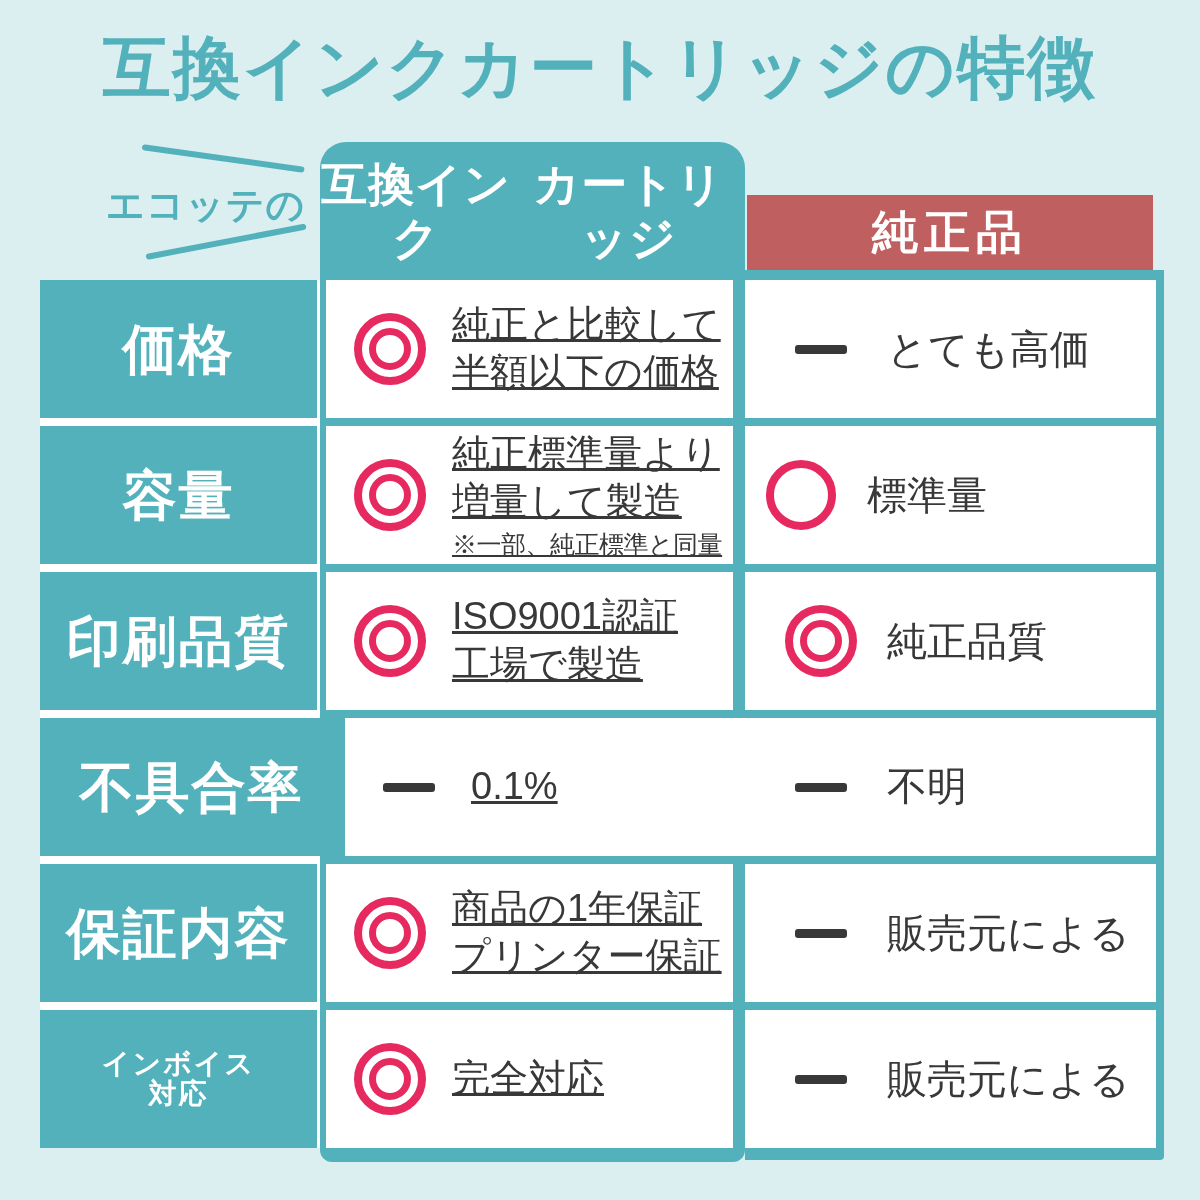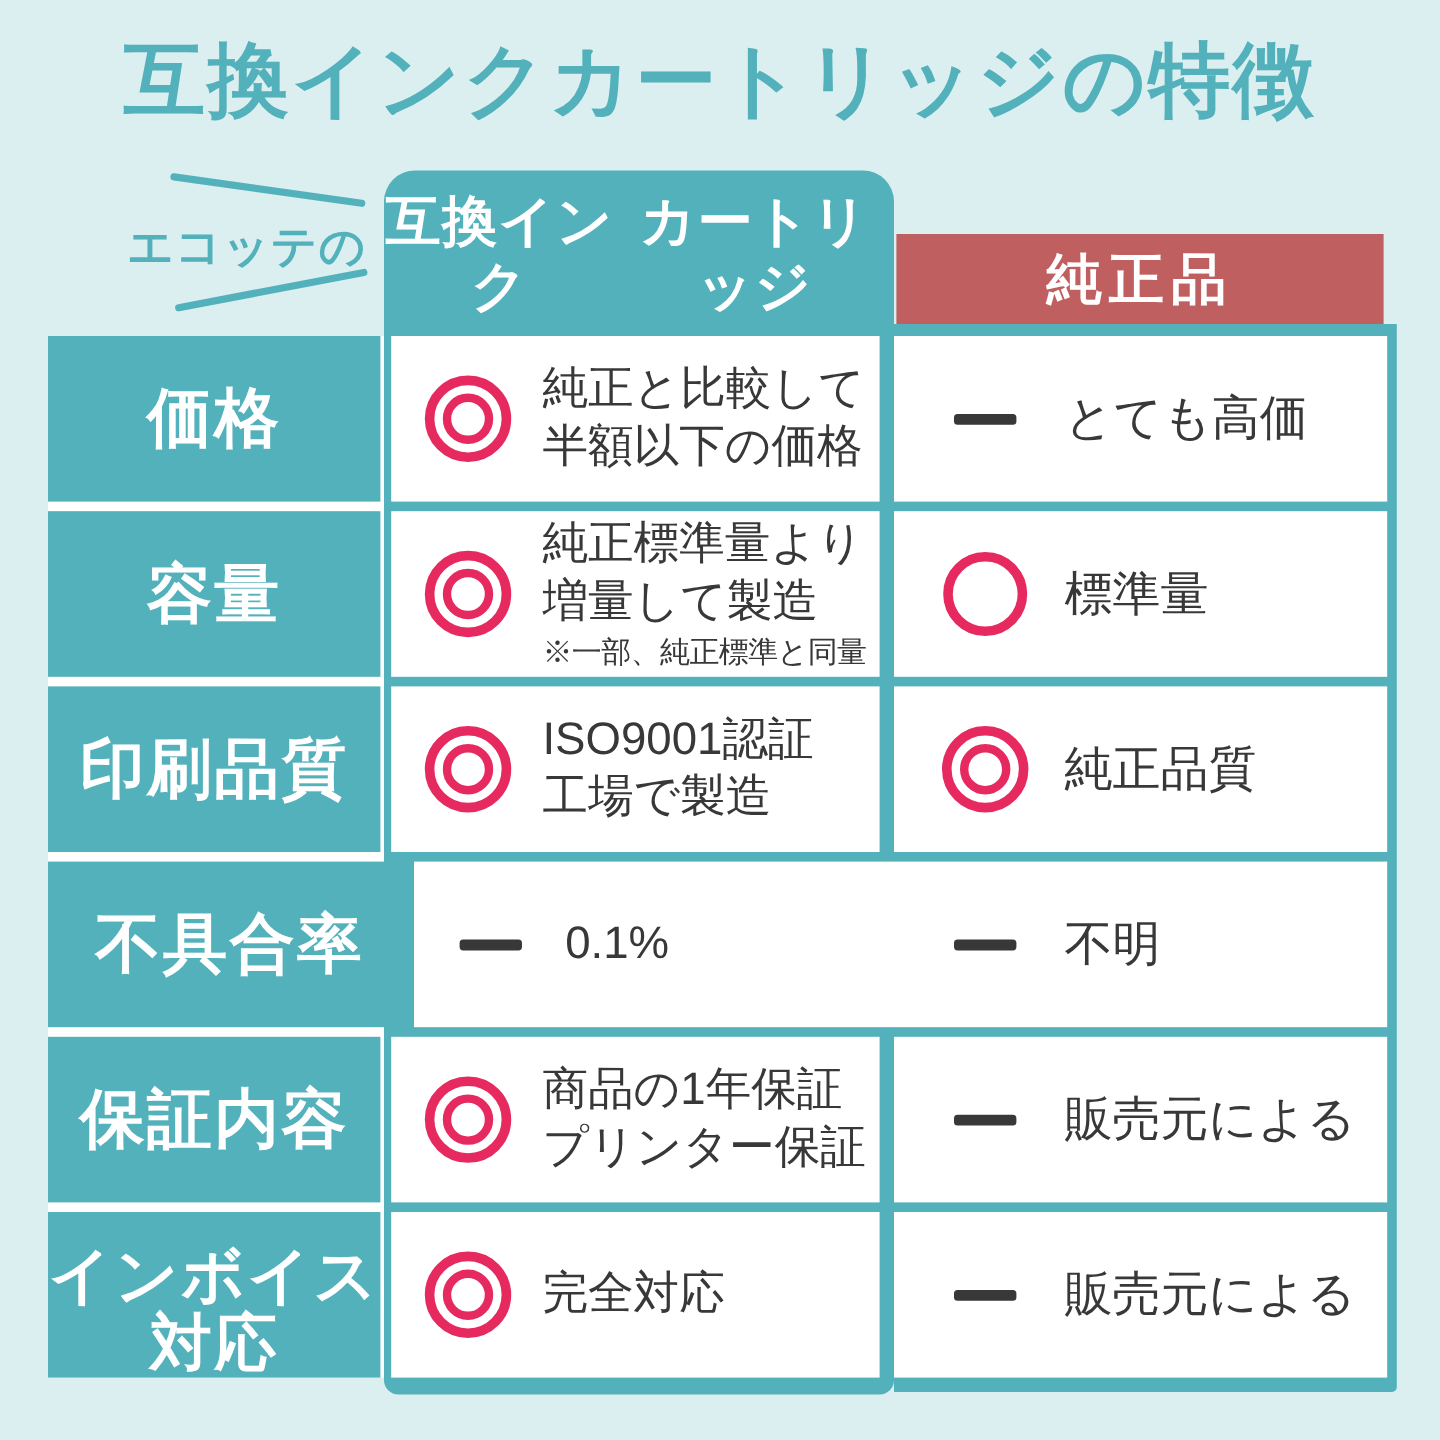--- a/index.html
+++ b/index.html
@@ -54,7 +54,7 @@
   .mid-cell{
     position:absolute; left:6px; width:407px; height:138px;
     background:var(--white);
-    display:flex; align-items:center; padding-left:28px; box-sizing:border-box;
+    display:flex; align-items:center; padding-left:28px; box-sizing:border-box;text-decoration:underline;
   }
   
   .right-panel{

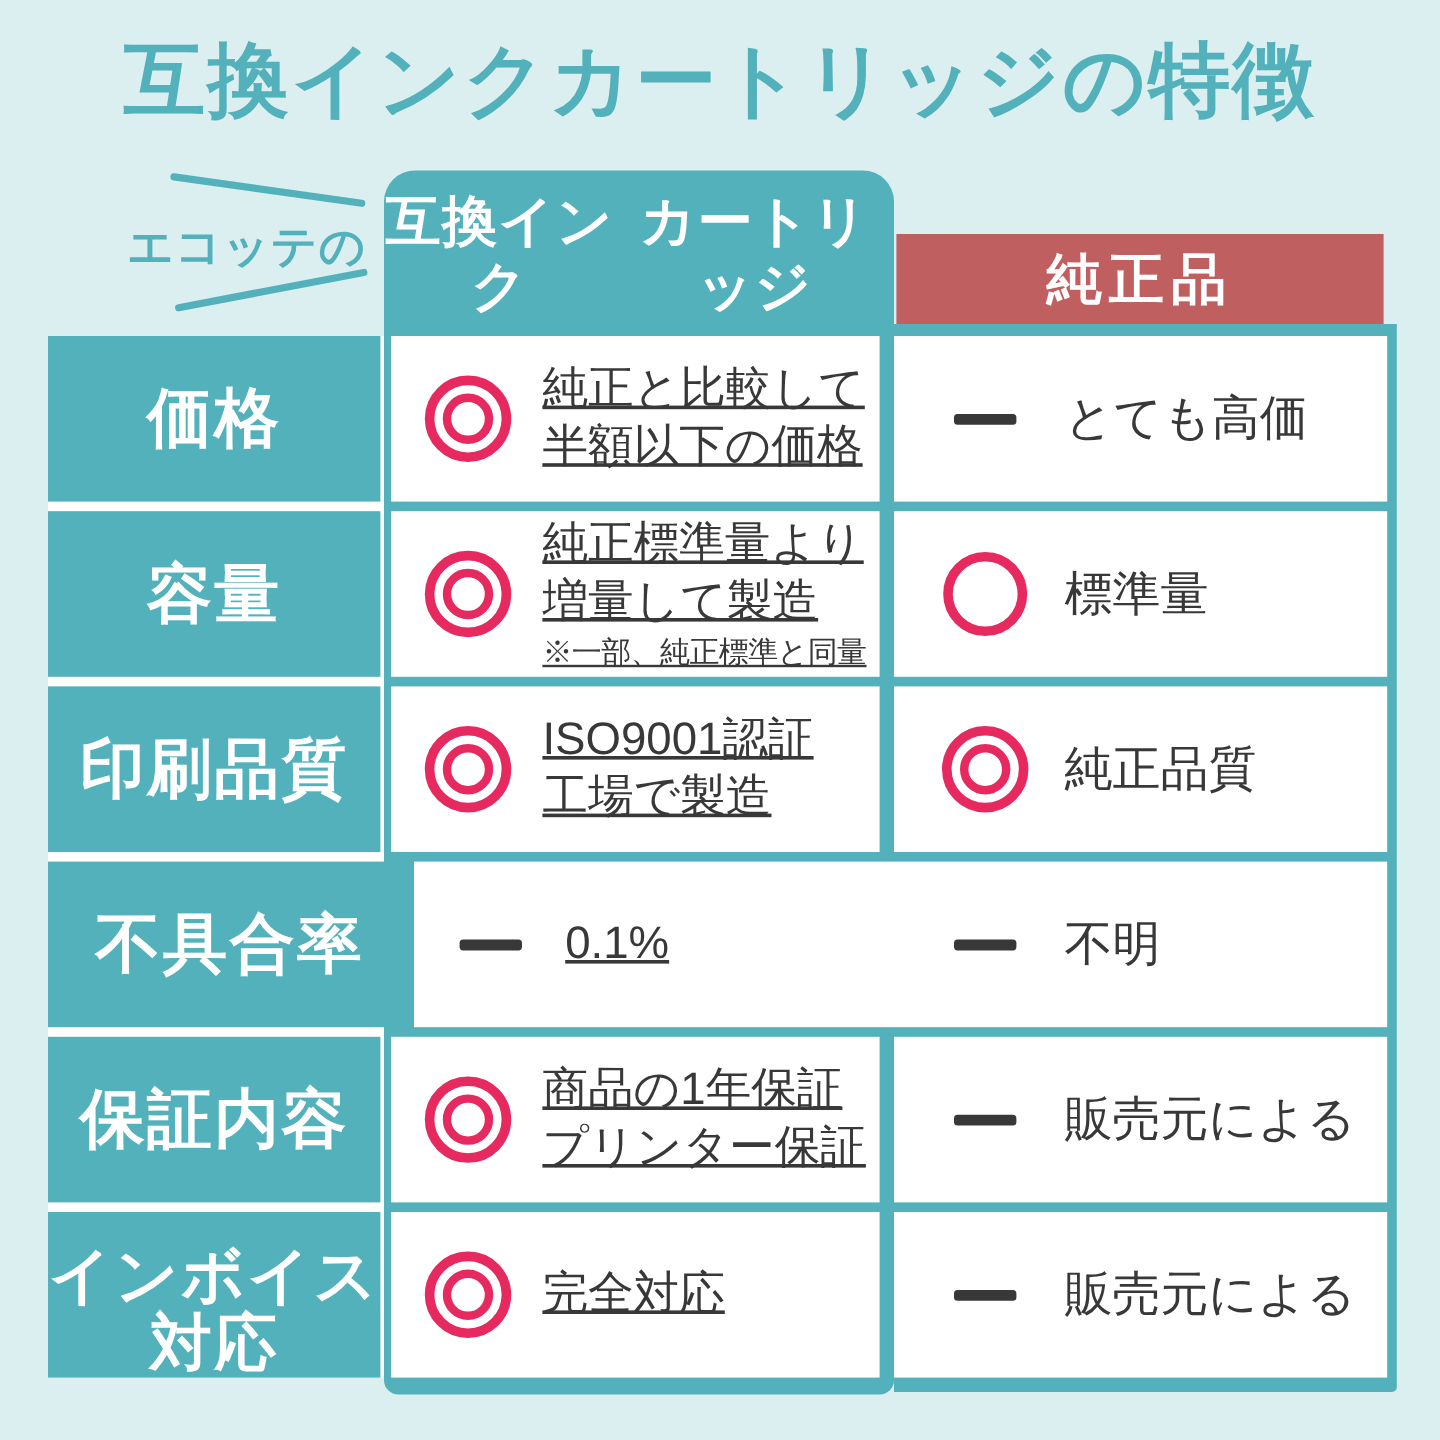--- a/index.html
+++ b/index.html
@@ -200,7 +200,7 @@
           <span>とても高価</span>
         </div>
       </div>
-      <div class="right-cell" style="top: 156px;">
+      <div class="right-cell" style="top: 156px; padding-left: 20px;">
         <div class="icon-box">
           <div class="icon-circle"></div>
         </div>

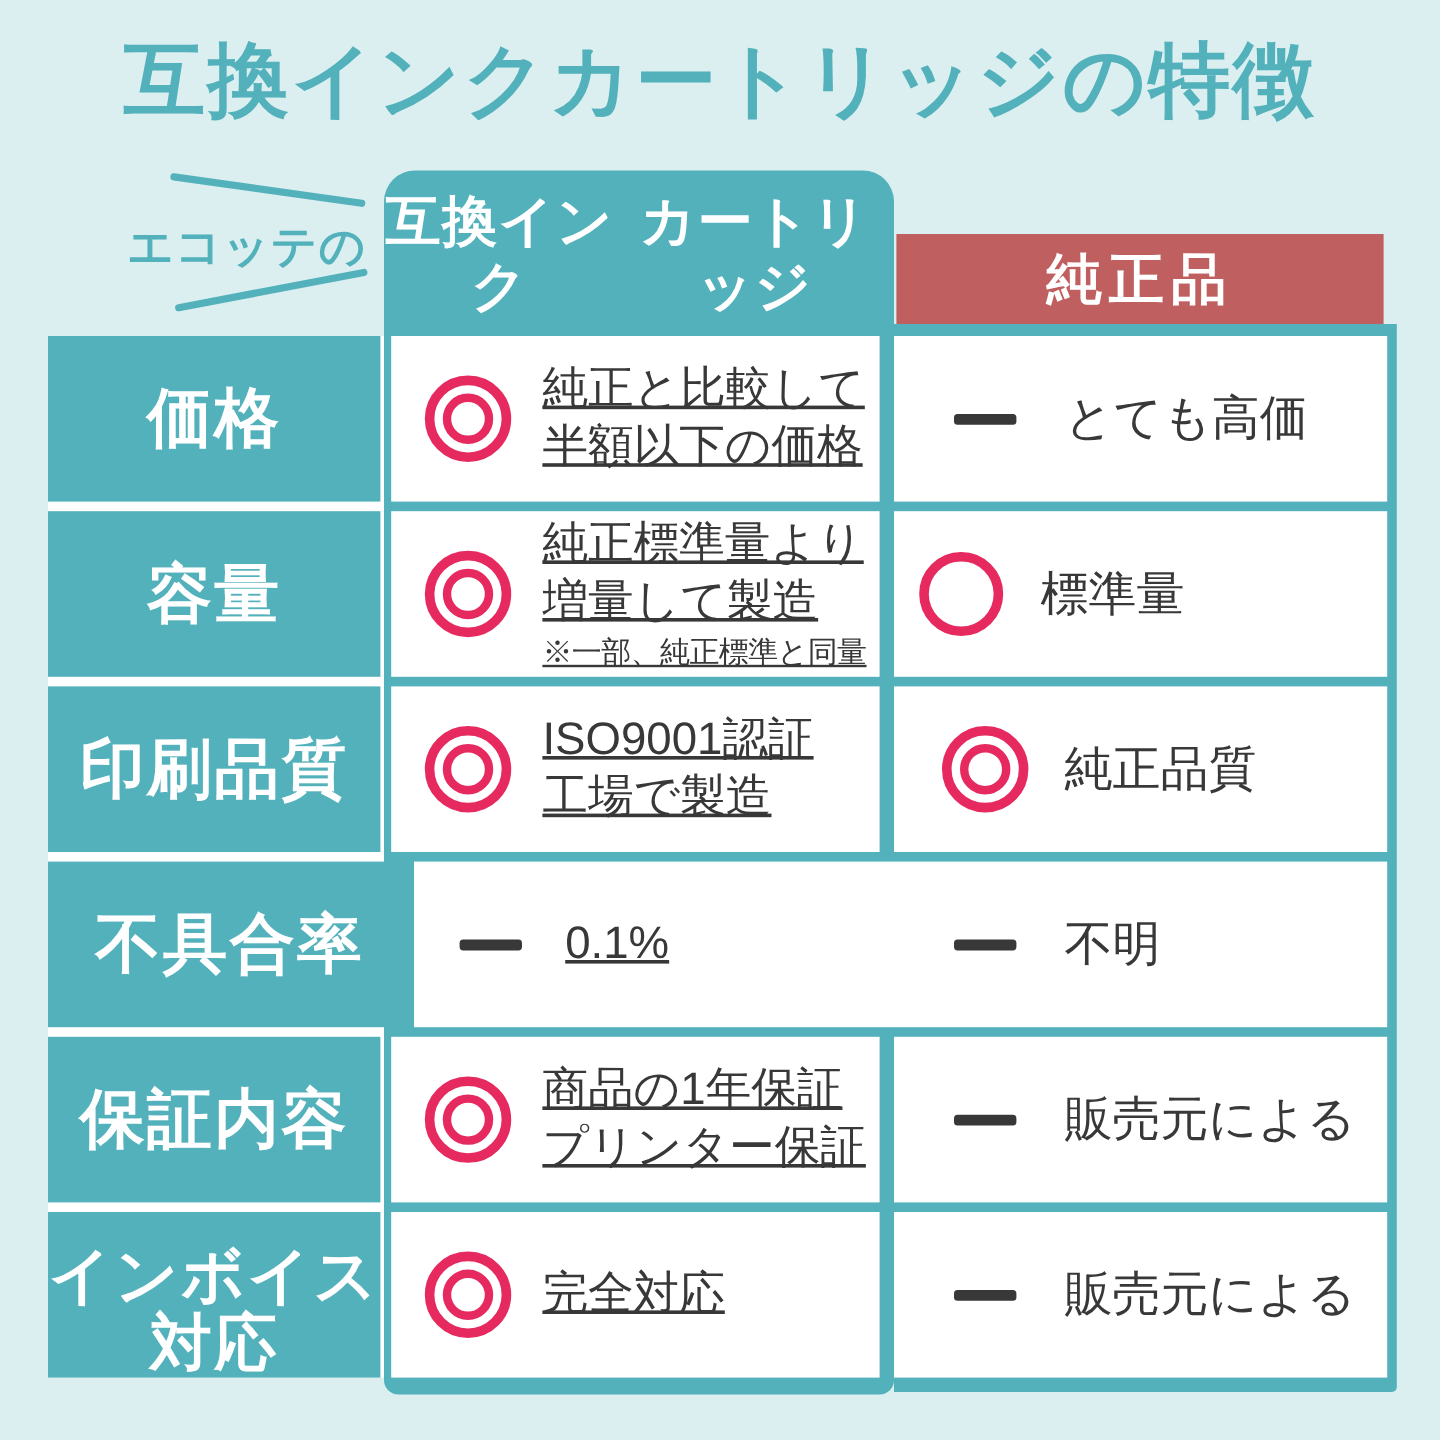--- a/index.html
+++ b/index.html
@@ -39,7 +39,7 @@
     font-weight:800; font-size:54px; letter-spacing:2px; line-height:1.08;
     text-align:center;
   }
-  .label-cell.two-line{font-size:52px;justify-content:flex-end;}
+  .label-cell.two-line{font-size:28px;}
   
   .mid-panel{
     position:absolute; left:320px; top:142px; width:425px; height:1020px;

